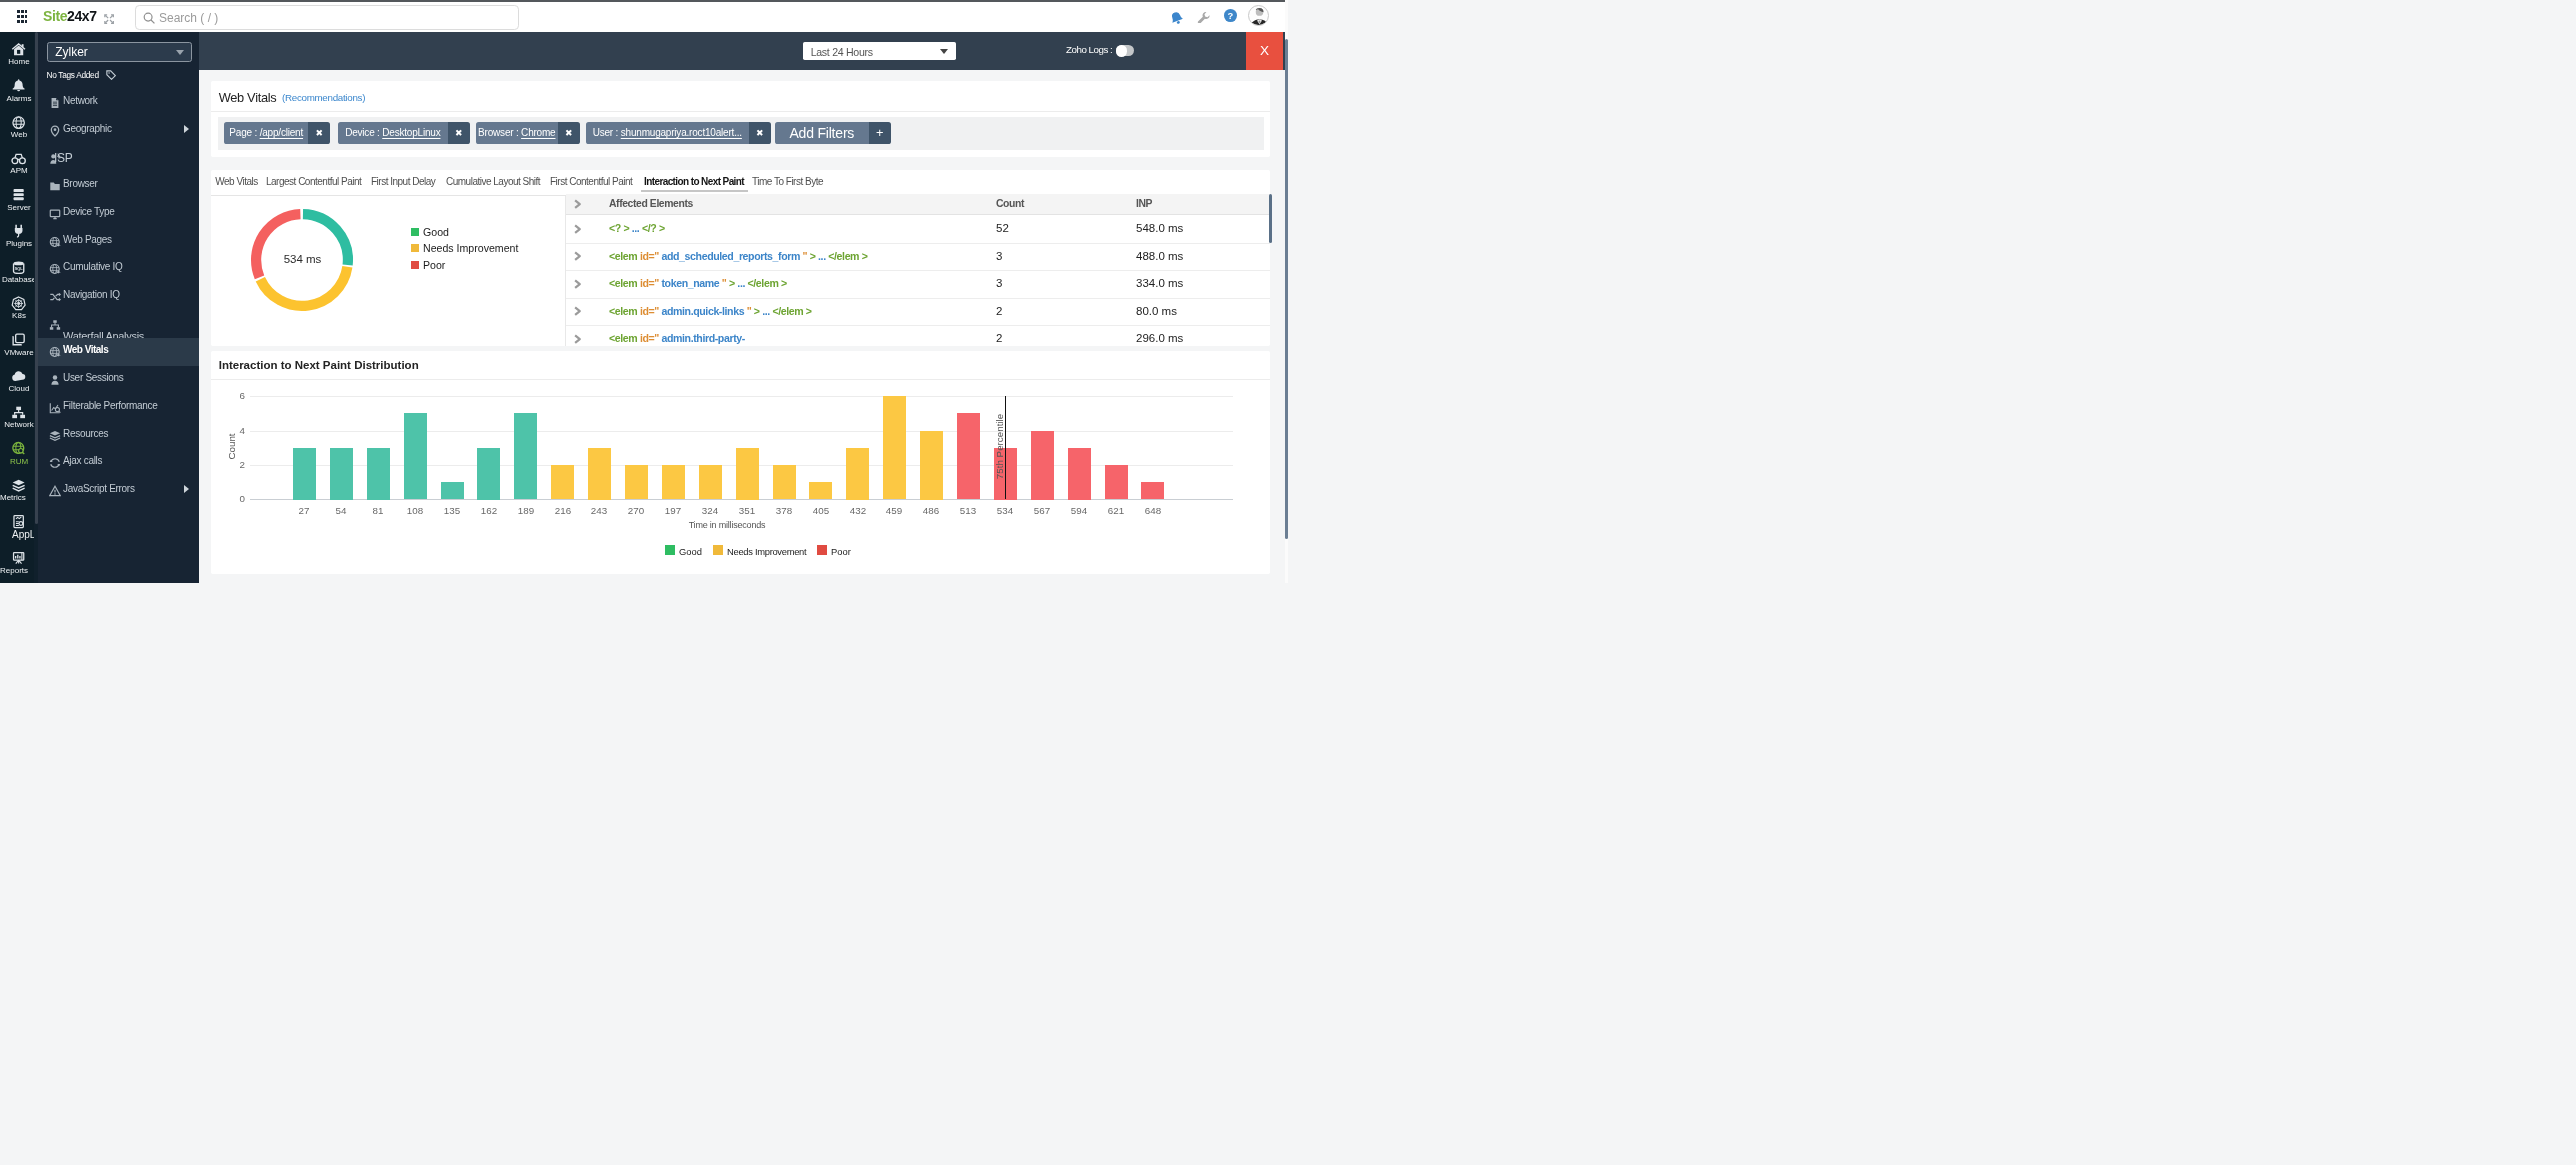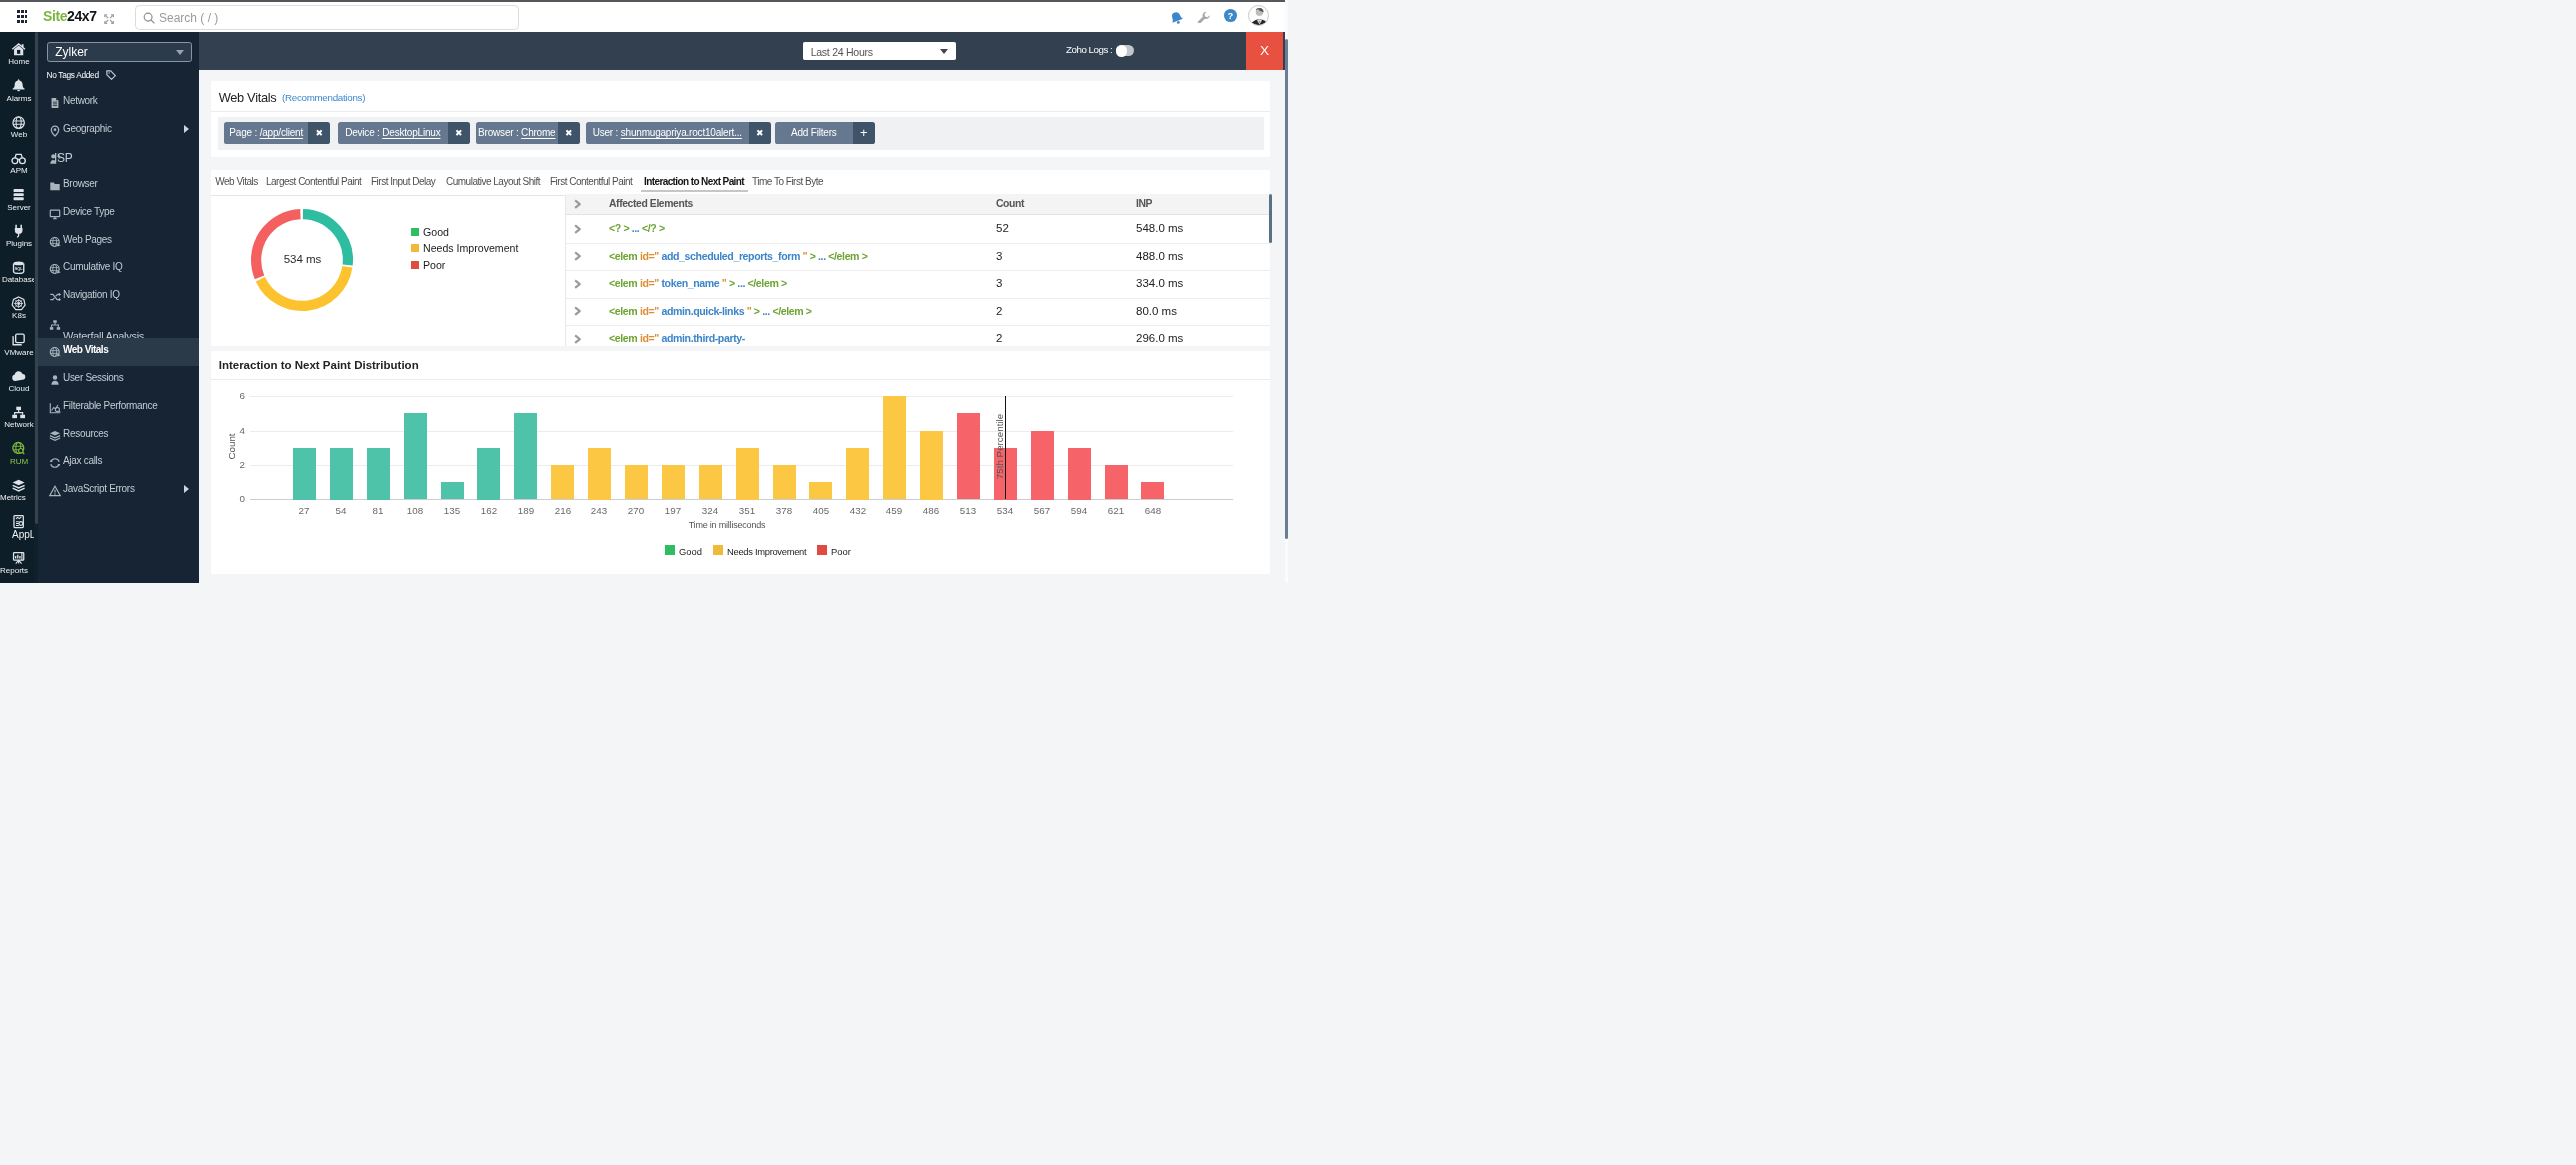--- a/index.html
+++ b/index.html
@@ -324,7 +324,7 @@
         <div style="background:#3f5469;color:#fff;width:22px;text-align:center;line-height:22px;font-size:9px">✖</div>
       </div>
     <div class="abs" style="left:557px;top:5.4px;height:22px;border-radius:2.6px;overflow:hidden;display:flex">
-        <div style="background:#65788f;color:#fff;font-size:10px;line-height:22px;width:78px;text-align:center;letter-spacing:-0.2px;white-space:nowrap">Add Filters</div>
+        <div style="background:#65788f;color:#fff;font-size:14px;line-height:22px;width:94px;text-align:center;letter-spacing:-0.2px;white-space:nowrap">Add Filters</div>
         <div style="background:#3f5469;color:#fff;width:22px;text-align:center;line-height:22px;font-size:12.8px">+</div>
       </div>
   </div>

